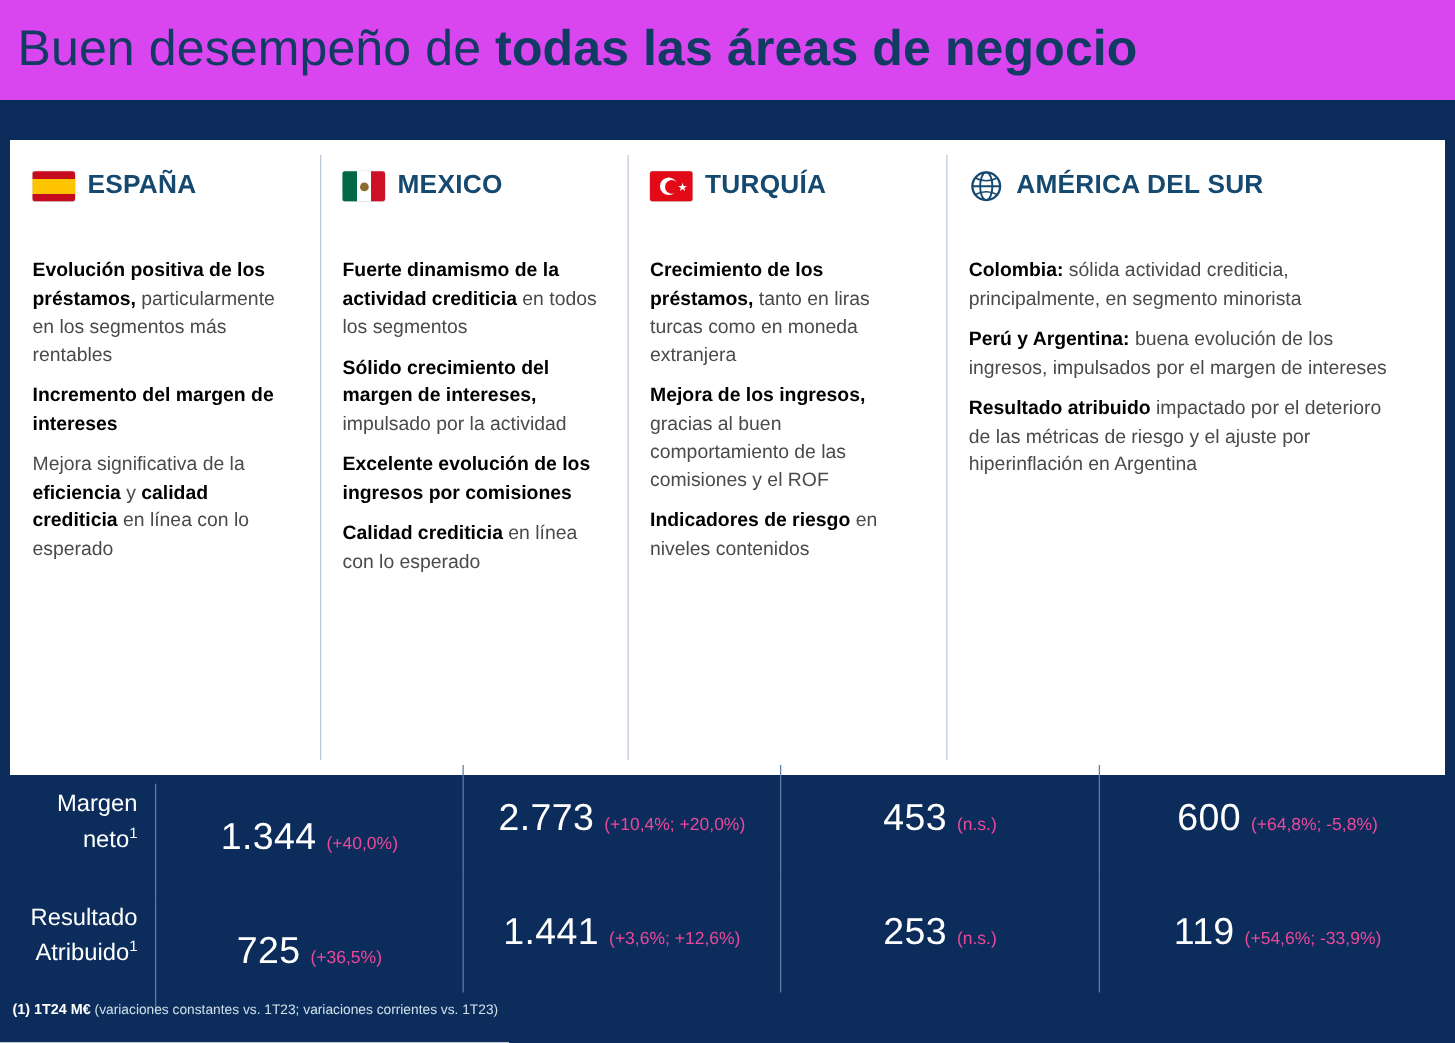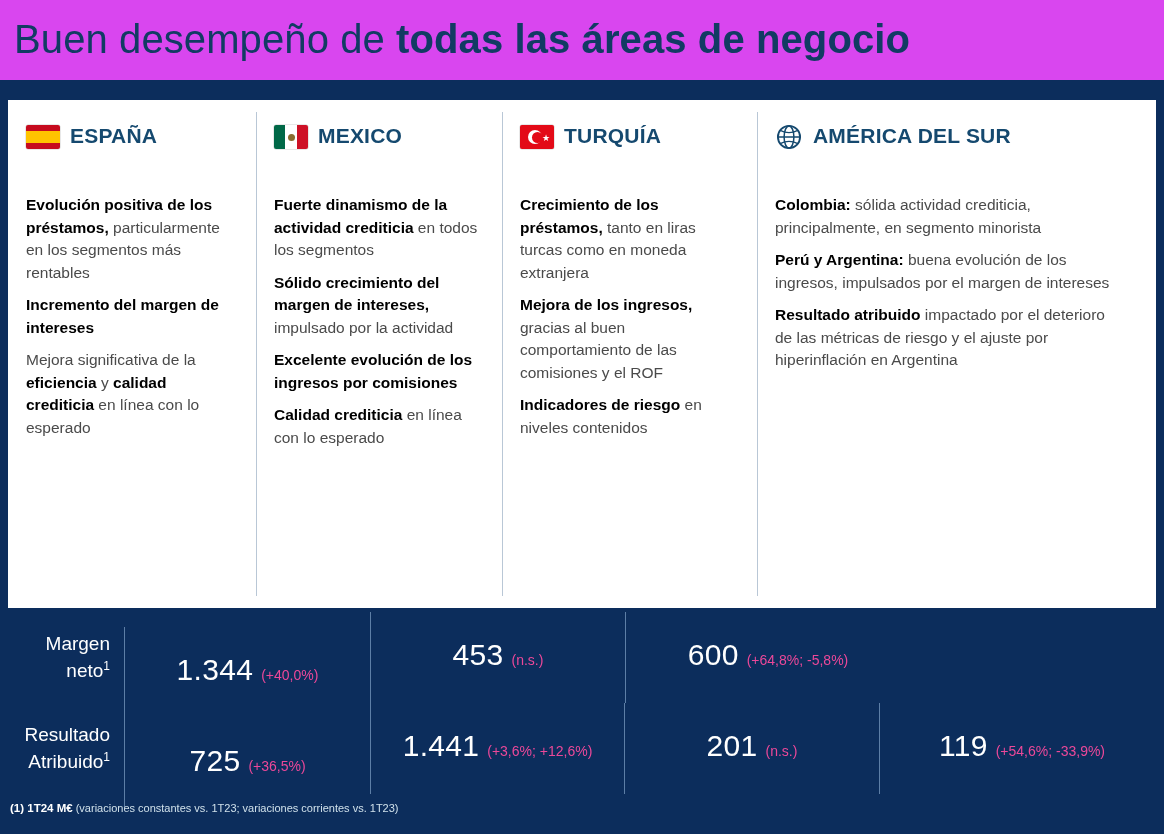--- a/index.html
+++ b/index.html
@@ -49,7 +49,7 @@
   .card {
     position: absolute;
     left: 8px;
-    top: 100px;
+    top: 112px;
     width: 1148px;
     height: 508px;
     background: #ffffff;

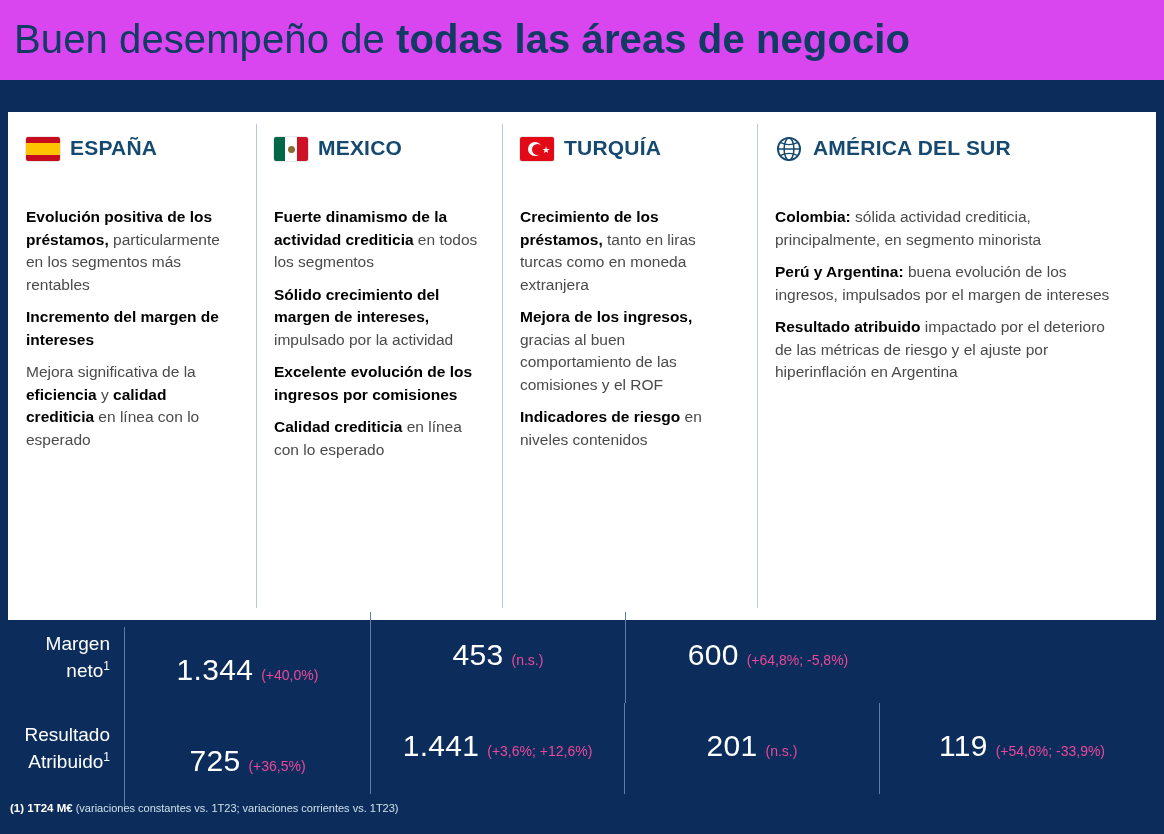--- a/index.html
+++ b/index.html
@@ -303,6 +303,10 @@
       <span class="fig-main">1.344</span>
       <span class="fig-var">(+40,0%)</span>
     </div>
+    <div class="fig-cell c2">
+      <span class="fig-main">2.773</span>
+      <span class="fig-var">(+10,4%; +20,0%)</span>
+    </div>
     <div class="fig-cell c3">
       <span class="fig-main">453</span>
       <span class="fig-var">(n.s.)</span>

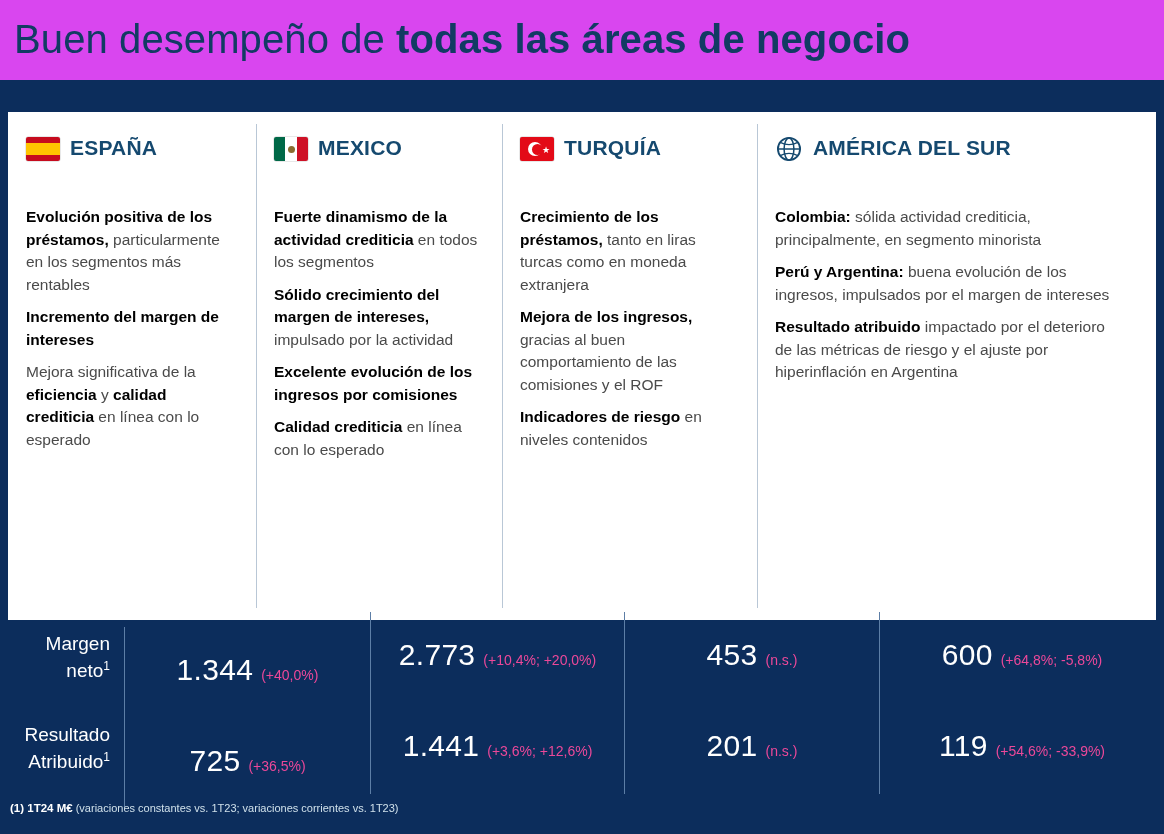--- a/index.html
+++ b/index.html
@@ -331,7 +331,7 @@
       <span class="fig-var">(+3,6%; +12,6%)</span>
     </div>
     <div class="fig-cell c3">
-      <span class="fig-main">201</span>
+      <span class="fig-main">253</span>
       <span class="fig-var">(n.s.)</span>
     </div>
     <div class="fig-cell c4">

